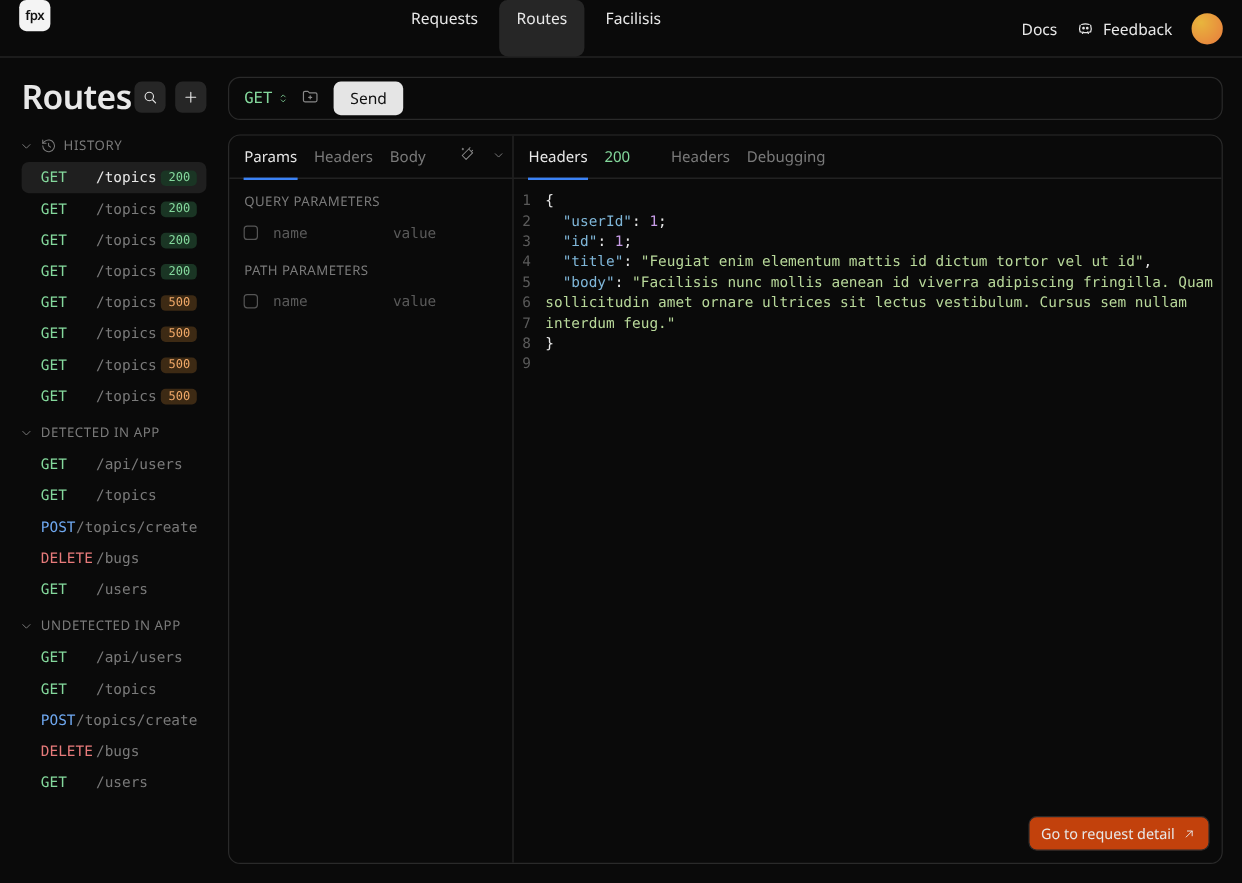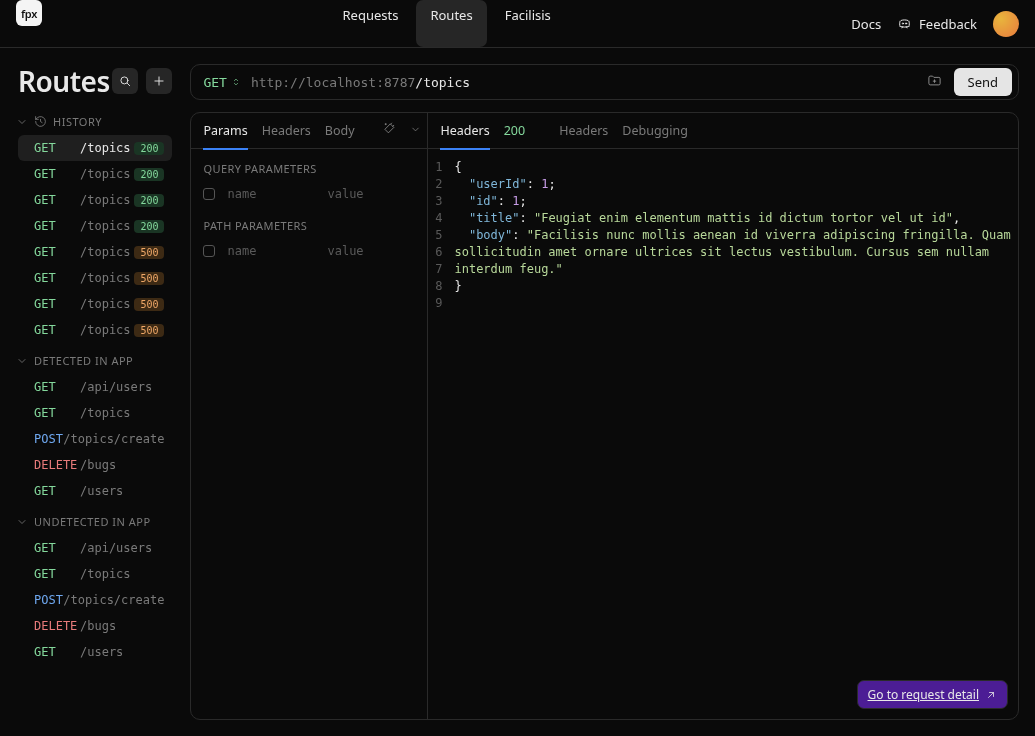--- a/index.html
+++ b/index.html
@@ -434,9 +434,6 @@
             <path d="M8 9l4-4 4 4M8 15l4 4 4-4"></path>
           </svg>
       </div>
-      <div class="url">
-        <span>http://localhost:8787</span><span class="path">/topics</span>
-      </div>
       <div class="copy-icon">
         <svg width="15" height="15" viewBox="0 0 24 24" style="color:#888">
             <path d="M3 7a2 2 0 0 1 2-2h4l2 2h8a2 2 0 0 1 2 2v8a2 2 0 0 1-2 2H5a2 2 0 0 1-2-2z"></path>

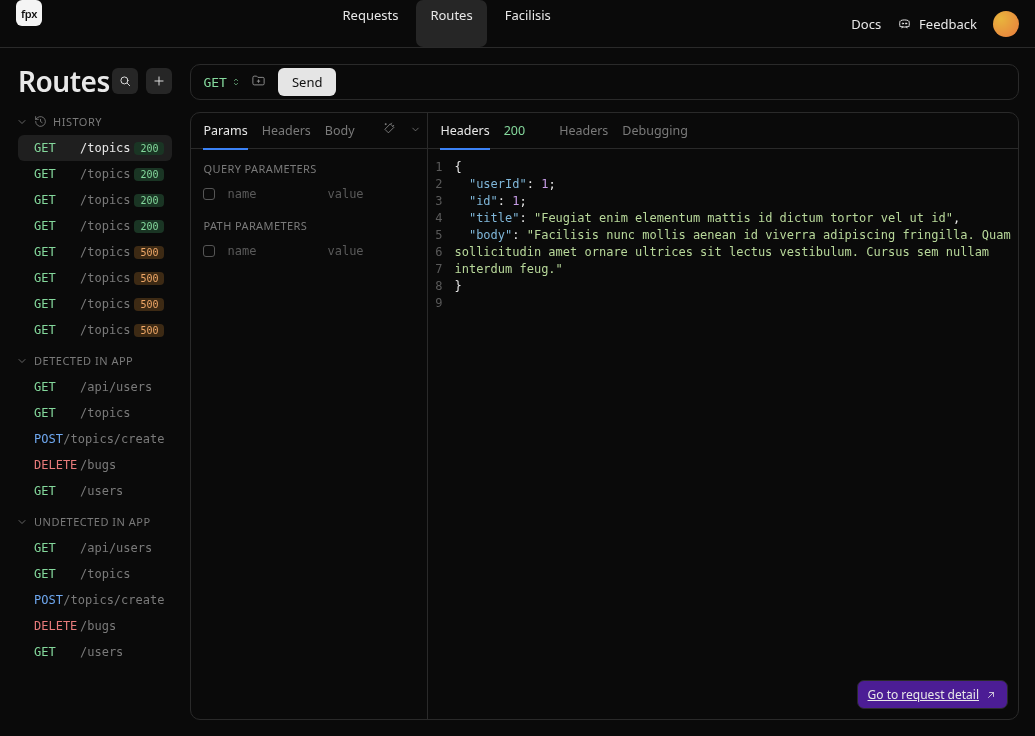--- a/index.html
+++ b/index.html
@@ -260,7 +260,7 @@
   .detail-chip {
     position: absolute;
     right: 10px; bottom: 10px;
-    background: #4c1d95;
+    background: #c2410c;
     border: 1px solid var(--border);
     border-radius: 7px;
     padding: 5px 10px;
@@ -268,7 +268,6 @@
     font-size: 12px;
     color: var(--text);
     cursor: pointer;
-    text-decoration: underline;
   }
 
   

